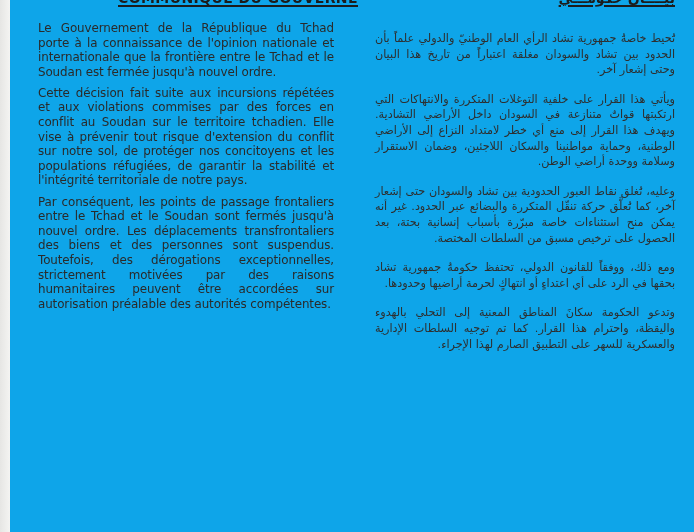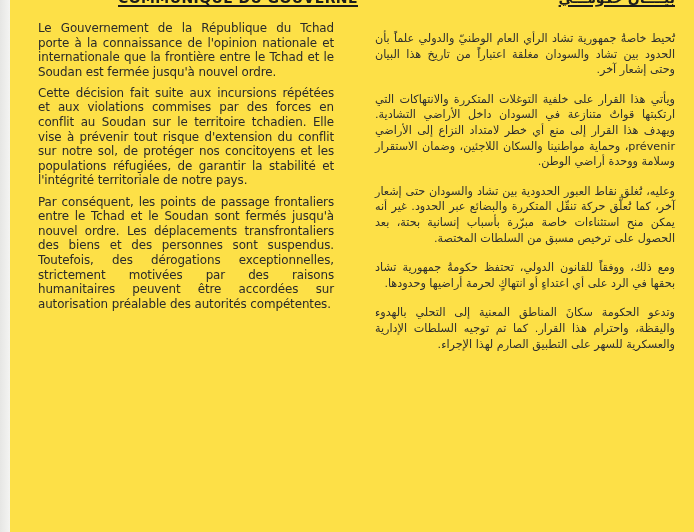--- a/index.html
+++ b/index.html
@@ -9,7 +9,7 @@
     }
     .page {
       position: relative; width: 694px; height: 532px; overflow: hidden;
-      background: #fde047;
+      background: #0ea5e9;
     }
     .left-edge {
       position: absolute; left: 0; top: 0; width: 10px; height: 532px;

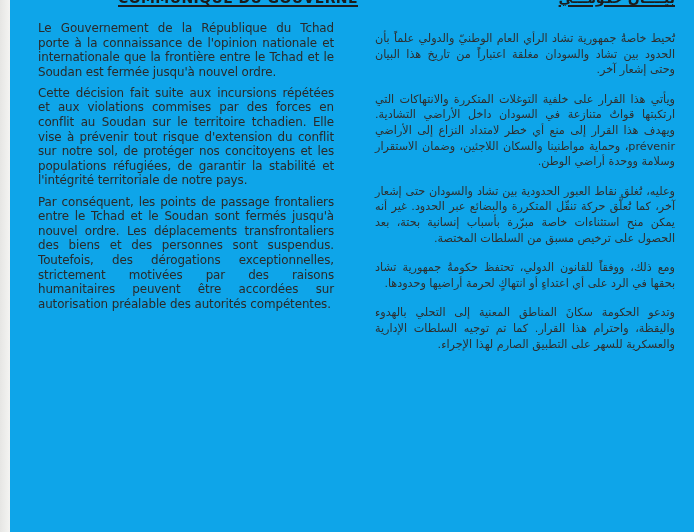--- a/index.html
+++ b/index.html
@@ -65,7 +65,7 @@
   <div class="col-ar">
     <span class="title-ar">بيــــان حكومـــي</span>
     <p class="first">تُحيط خاصةُ جمهورية تشاد الرأي العام الوطنيّ والدولي علماً بأن الحدود بين تشاد والسودان مغلقة اعتباراً من تاريخ هذا البيان وحتى إشعار آخر.</p>
-    <p>ويأتي هذا القرار على خلفية التوغلات المتكررة والانتهاكات التي ارتكبتها قواتٌ متنازعة في السودان داخل الأراضي التشادية. ويهدف هذا القرار إلى منع أي خطر لامتداد النزاع إلى الأراضي prévenir، وحماية مواطنينا والسكان اللاجئين، وضمان الاستقرار وسلامة ووحدة أراضي الوطن.</p>
+    <p>ويأتي هذا القرار على خلفية التوغلات المتكررة والانتهاكات التي ارتكبتها قواتٌ متنازعة في السودان داخل الأراضي التشادية. ويهدف هذا القرار إلى منع أي خطر لامتداد النزاع إلى الأراضي الوطنية، وحماية مواطنينا والسكان اللاجئين، وضمان الاستقرار وسلامة ووحدة أراضي الوطن.</p>
     <p>وعليه، تُغلق نقاط العبور الحدودية بين تشاد والسودان حتى إشعار آخر، كما تُعلَّق حركة تنقّل المتكررة والبضائع عبر الحدود. غير أنه يمكن منح استثناءات خاصة مبرّرة بأسباب إنسانية بحتة، بعد الحصول على ترخيص مسبق من السلطات المختصة.</p>
     <p class="gap">ومع ذلك، ووفقاً للقانون الدولي، تحتفظ حكومةُ جمهورية تشاد بحقها في الرد على أي اعتداءٍ أو انتهاكٍ لحرمة أراضيها وحدودها.</p>
     <p class="gap">وتدعو الحكومة سكانَ المناطق المعنية إلى التحلي بالهدوء واليقظة، واحترام هذا القرار. كما تم توجيه السلطات الإدارية والعسكرية للسهر على التطبيق الصارم لهذا الإجراء.</p>

